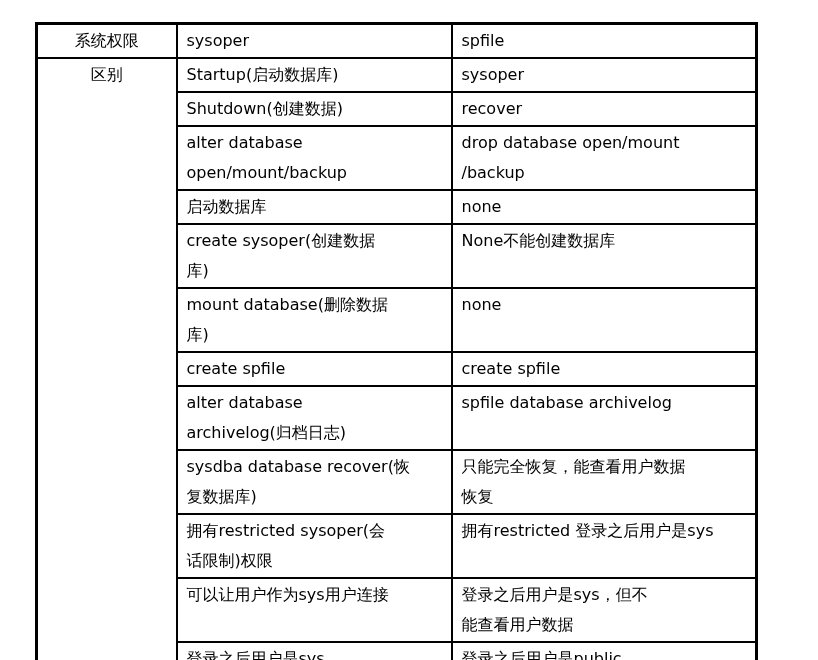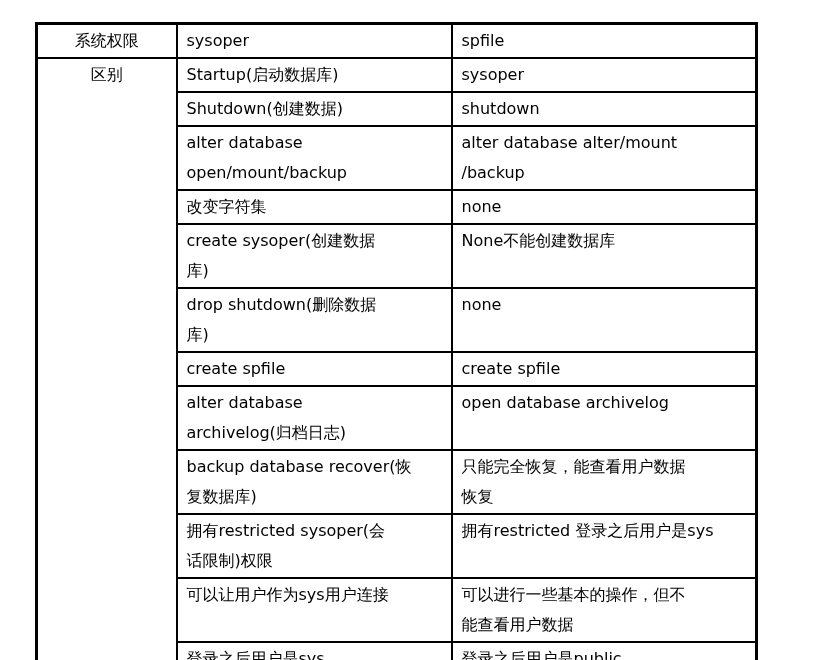--- a/index.html
+++ b/index.html
@@ -62,7 +62,7 @@
         </tr>
         <tr>
           <td>Shutdown(创建数据)</td>
-          <td>shutdown</td>
+          <td>recover</td>
         </tr>
         <tr>
           <td>alter database

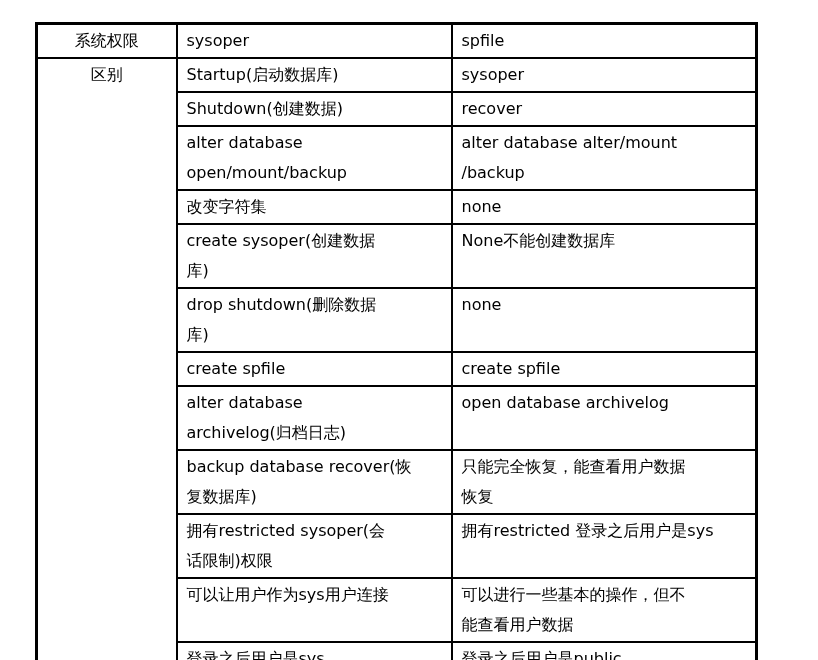--- a/index.html
+++ b/index.html
@@ -67,7 +67,7 @@
         <tr>
           <td>alter database
 open/mount/backup</td>
-          <td>alter database alter/mount
+          <td>drop database open/mount
 /backup</td>
         </tr>
         <tr>

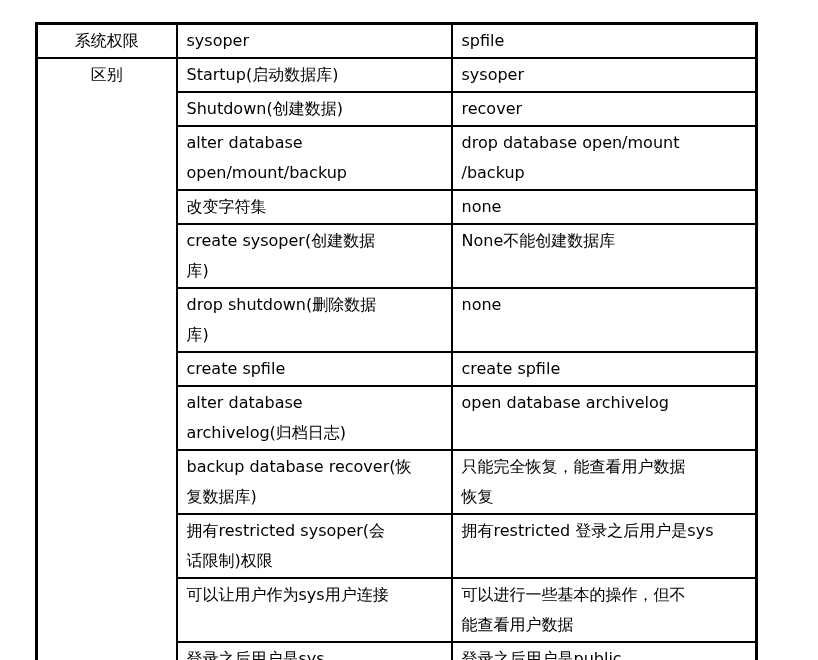--- a/index.html
+++ b/index.html
@@ -71,7 +71,7 @@
 /backup</td>
         </tr>
         <tr>
-          <td>改变字符集</td>
+          <td>启动数据库</td>
           <td>none</td>
         </tr>
         <tr>

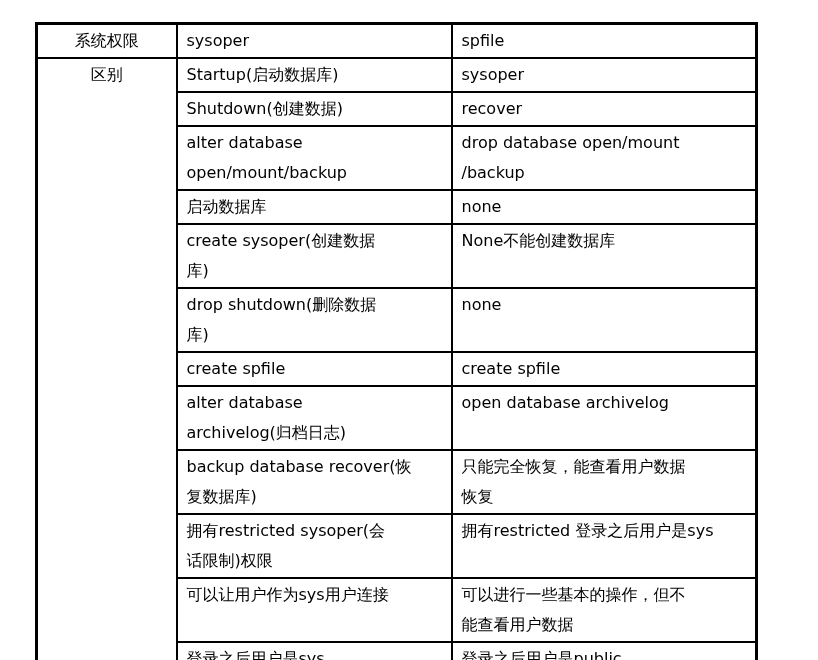--- a/index.html
+++ b/index.html
@@ -80,7 +80,7 @@
           <td>None不能创建数据库</td>
         </tr>
         <tr>
-          <td>drop shutdown(删除数据
+          <td>mount database(删除数据
 库)</td>
           <td>none</td>
         </tr>

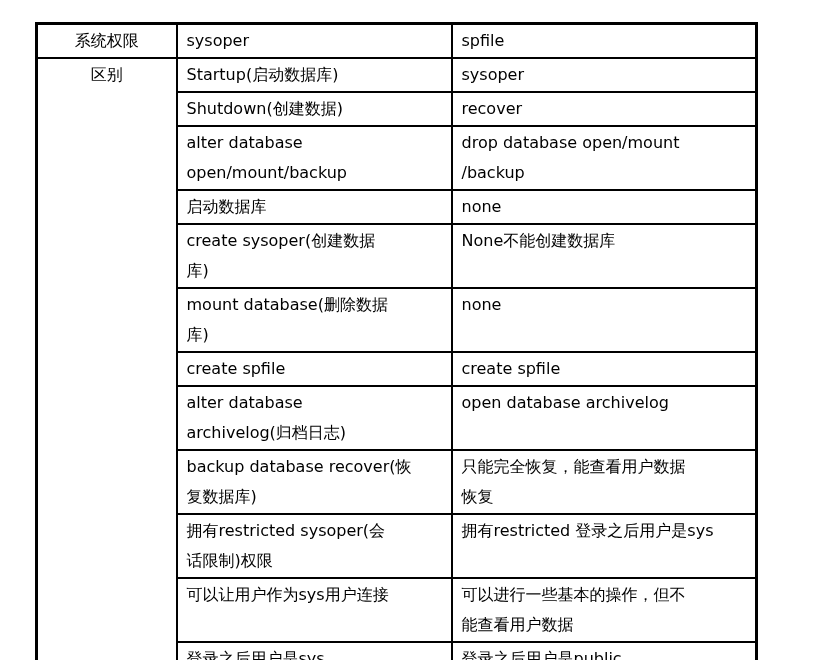--- a/index.html
+++ b/index.html
@@ -91,7 +91,7 @@
         <tr>
           <td>alter database
 archivelog(归档日志)</td>
-          <td>open database archivelog</td>
+          <td>spfile database archivelog</td>
         </tr>
         <tr>
           <td>backup database recover(恢

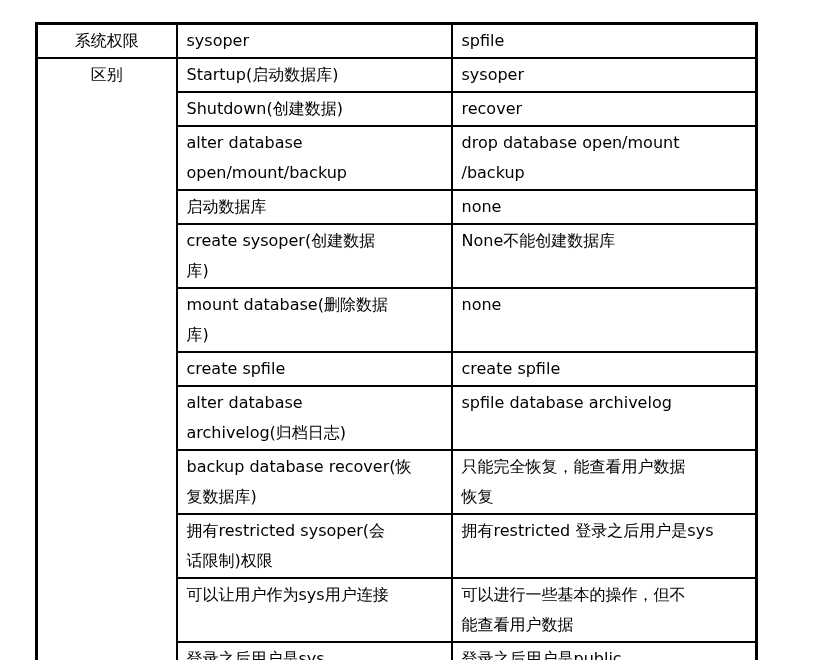--- a/index.html
+++ b/index.html
@@ -94,7 +94,7 @@
           <td>spfile database archivelog</td>
         </tr>
         <tr>
-          <td>backup database recover(恢
+          <td>sysdba database recover(恢
 复数据库)</td>
           <td>只能完全恢复，能查看用户数据
 恢复</td>

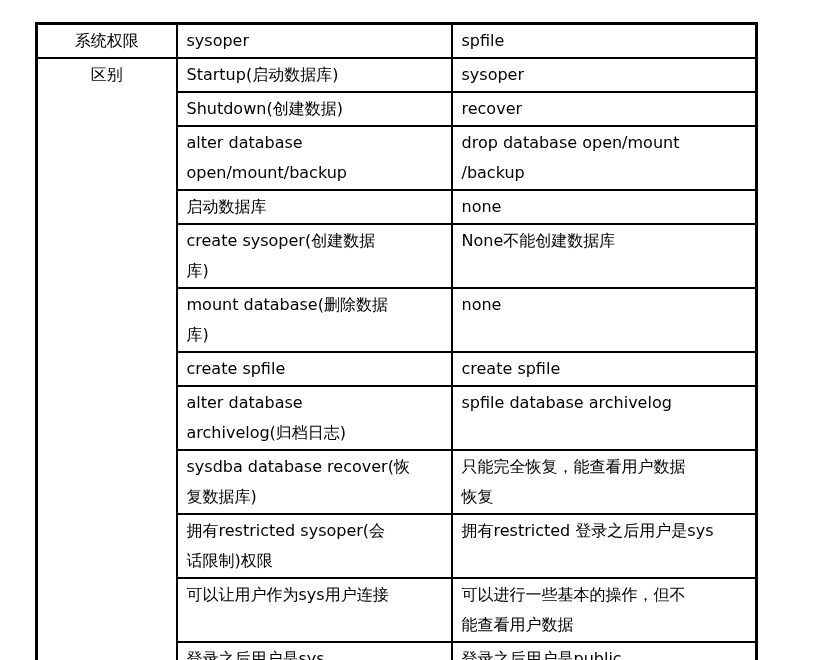--- a/index.html
+++ b/index.html
@@ -106,7 +106,7 @@
         </tr>
         <tr>
           <td>可以让用户作为sys用户连接</td>
-          <td>可以进行一些基本的操作，但不
+          <td>登录之后用户是sys，但不
 能查看用户数据</td>
         </tr>
         <tr>

